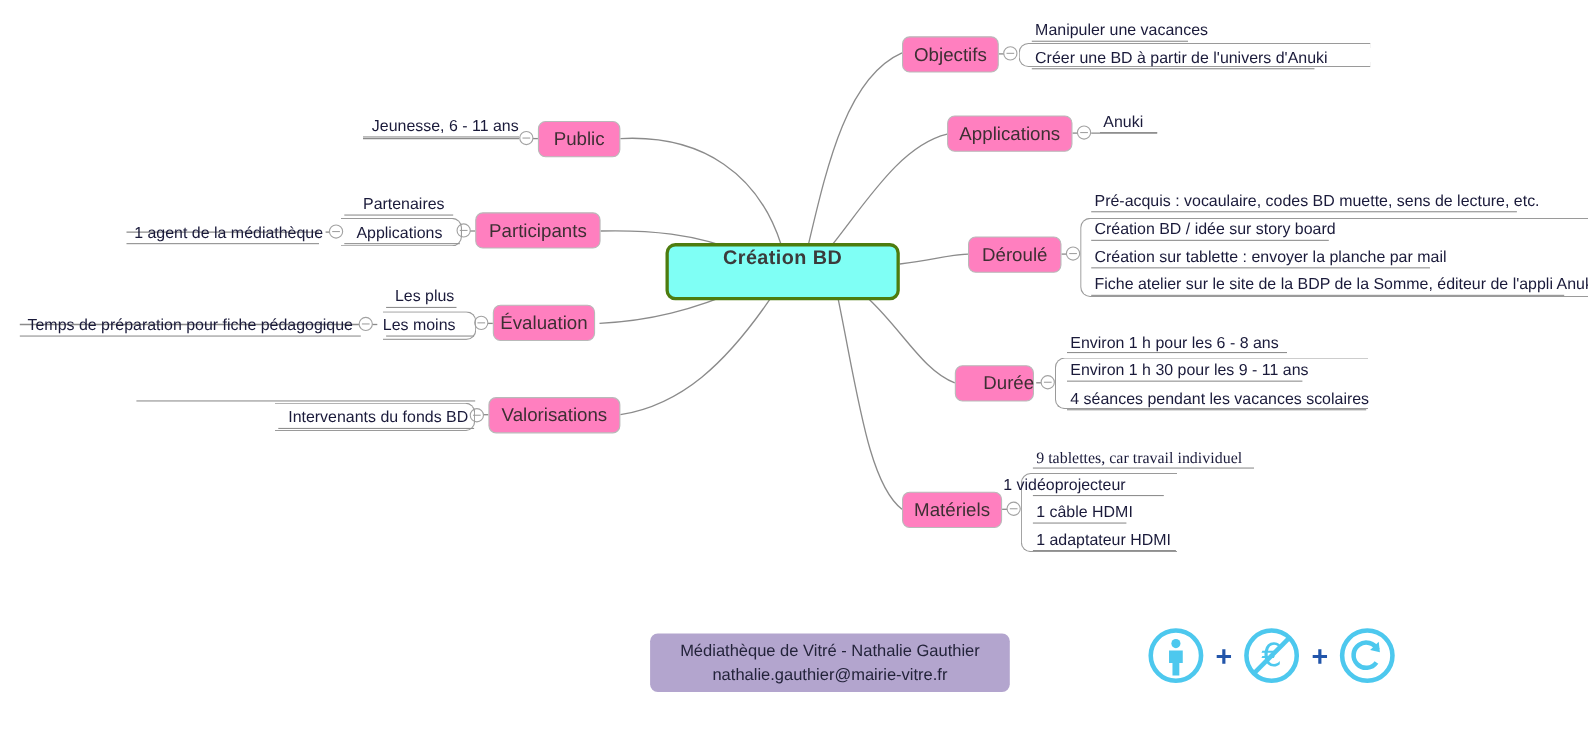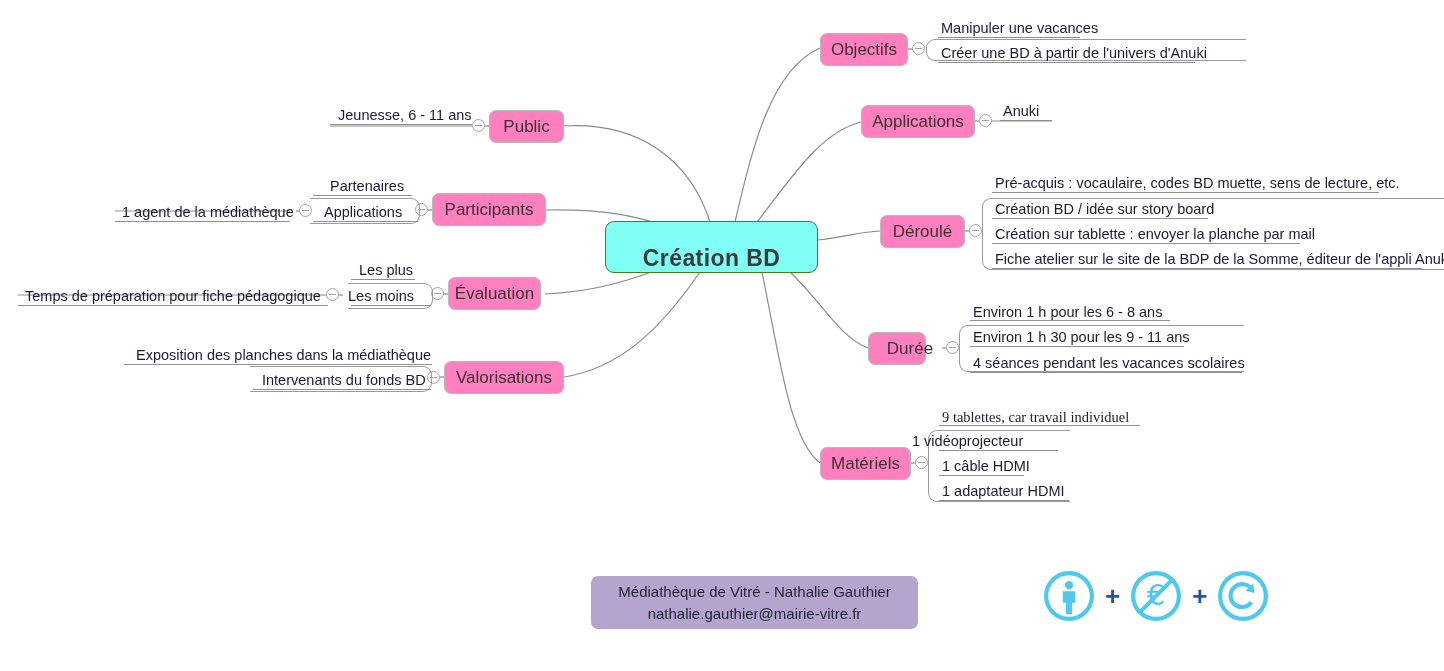--- a/index.html
+++ b/index.html
@@ -34,13 +34,13 @@
   
   .central {
     background: #7FFFF5;
-    border: 1px solid #4d7c0f;
+    border: 3px solid #4d7c0f;
     border-radius: 9px;
     color: #3b3b3b;
-    font-size: 23px;
+    font-size: 18px;
     font-weight: bold;
     display: flex;
-    align-items: flex-end;
+    align-items: flex-start;
     justify-content: center;
     letter-spacing: .4px;
   }

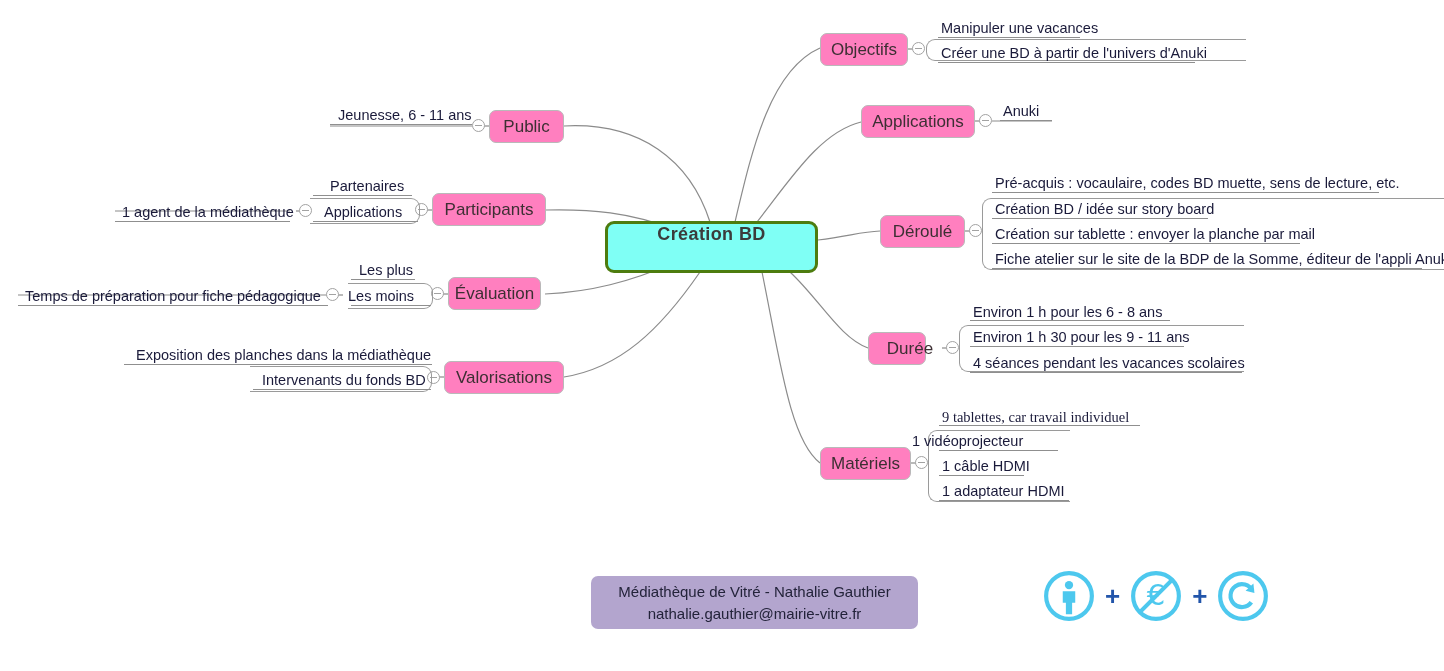--- a/index.html
+++ b/index.html
@@ -277,7 +277,6 @@
   </div>
   <div class="collapse" style="left:427px; top:371px;"></div>
   <div class="group-box gb-right" style="left:250px; top:366px; width:182px; height:26px;"></div>
-  <div class="leaf" style="left:136px; top:348px;">Exposition des planches dans la médiathèque</div>
   <div class="leaf-underline" style="left:124px; top:364px; width:308px;"></div>
   <div class="leaf" style="left:262px; top:373px;">Intervenants du fonds BD</div>
   <div class="leaf-underline" style="left:253px; top:389px; width:178px;"></div>

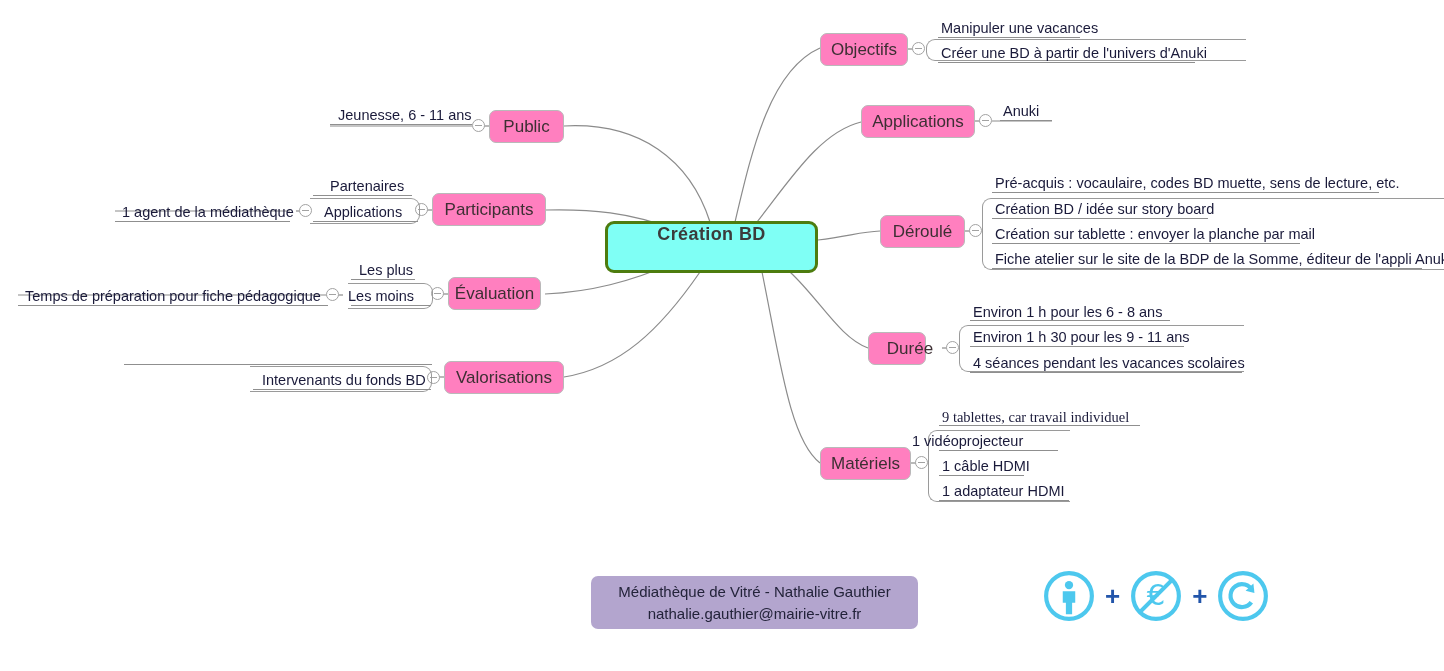--- a/index.html
+++ b/index.html
@@ -213,7 +213,7 @@
   <div class="leaf" style="left:995px; top:252px;">Fiche atelier sur le site de la BDP de la Somme, éditeur de l'appli Anuki</div>
   <div class="leaf-underline" style="left:992px; top:268px; width:430px;"></div>
 
-  <div class="node branch" style="left:868px; top:332px; width:58px; height:33px;padding-left:36px;">
+  <div class="node branch" style="left:868px; top:332px; width:72px; height:33px;padding-left:36px;">
     <span>Durée</span>
   </div>
   <div class="collapse" style="left:946px; top:341px;"></div>

